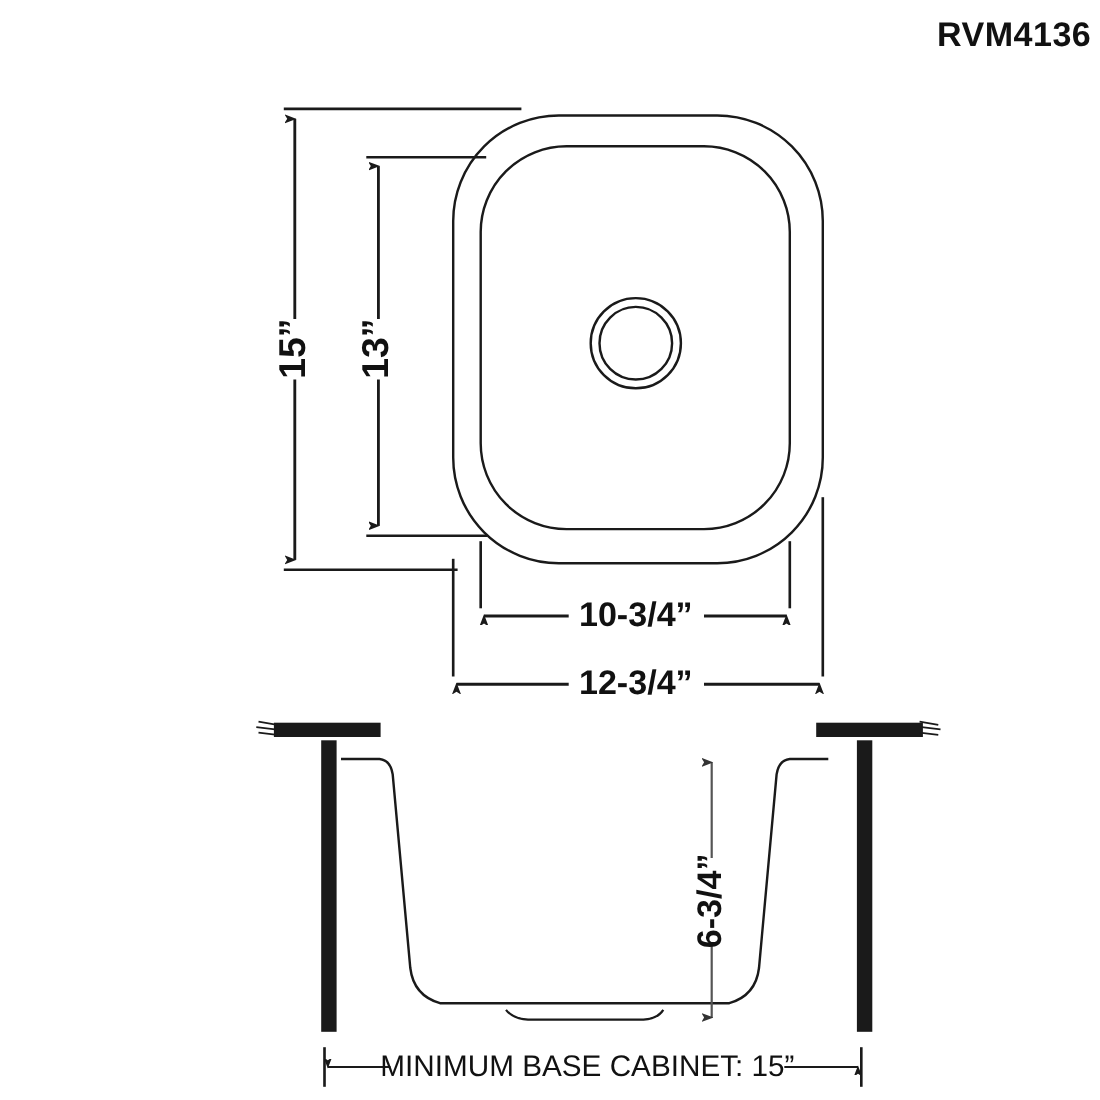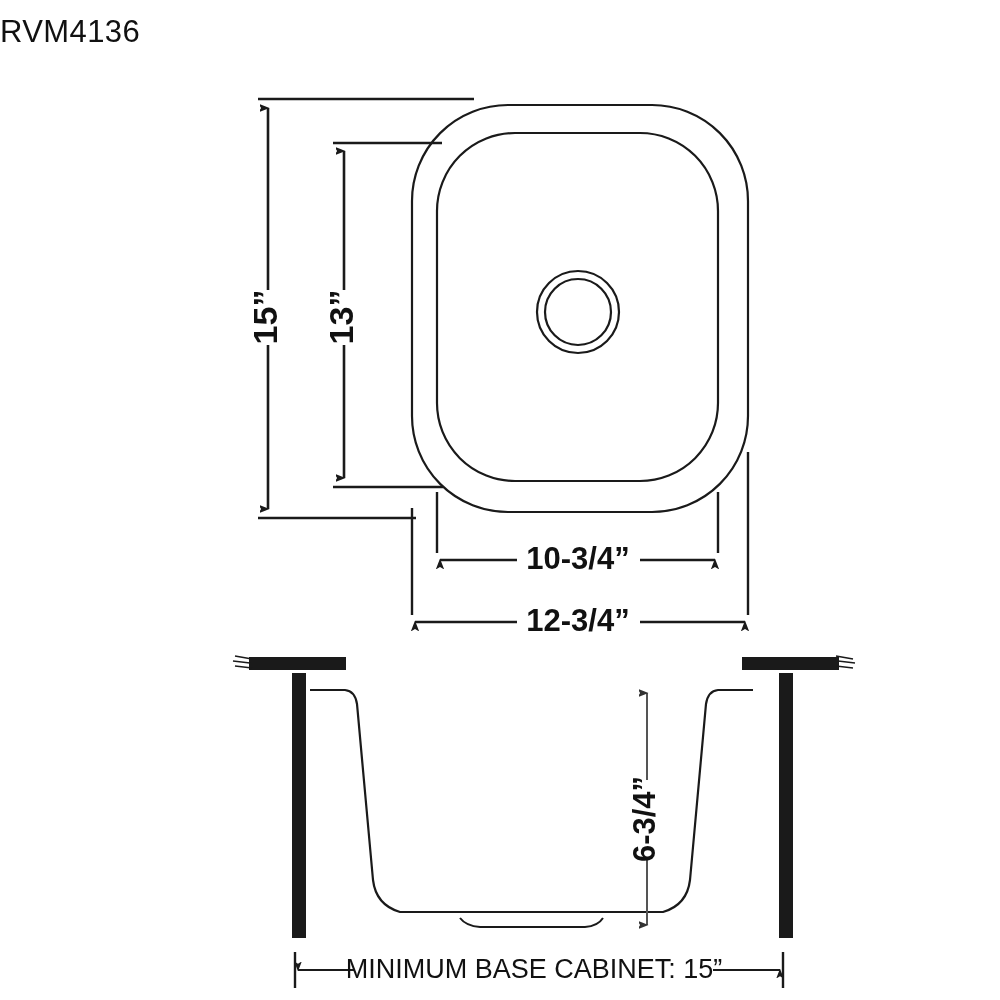--- a/index.html
+++ b/index.html
@@ -26,9 +26,9 @@
     top: 14px;
     left: 0;
     width: 992px;
-    text-align: left;
+    text-align: right;
     font-size: 31px;
-    font-weight: normal;
+    font-weight: bold;
     letter-spacing: 0.4px;
     font-family: "Liberation Sans", sans-serif;
     color: #111111;

